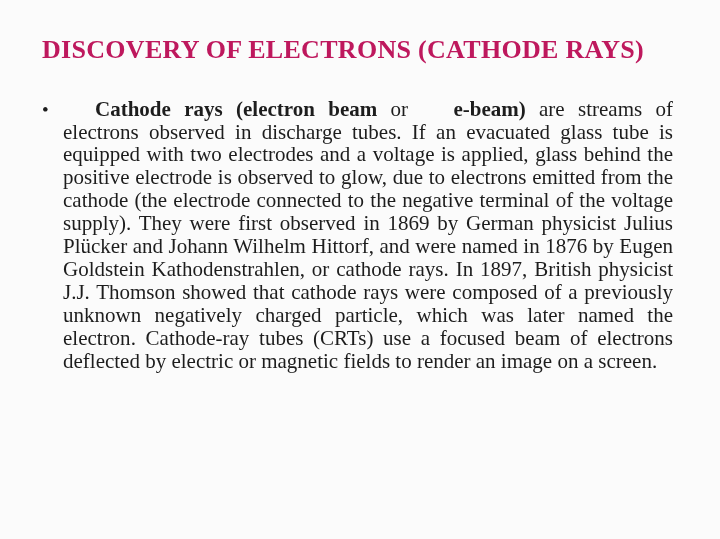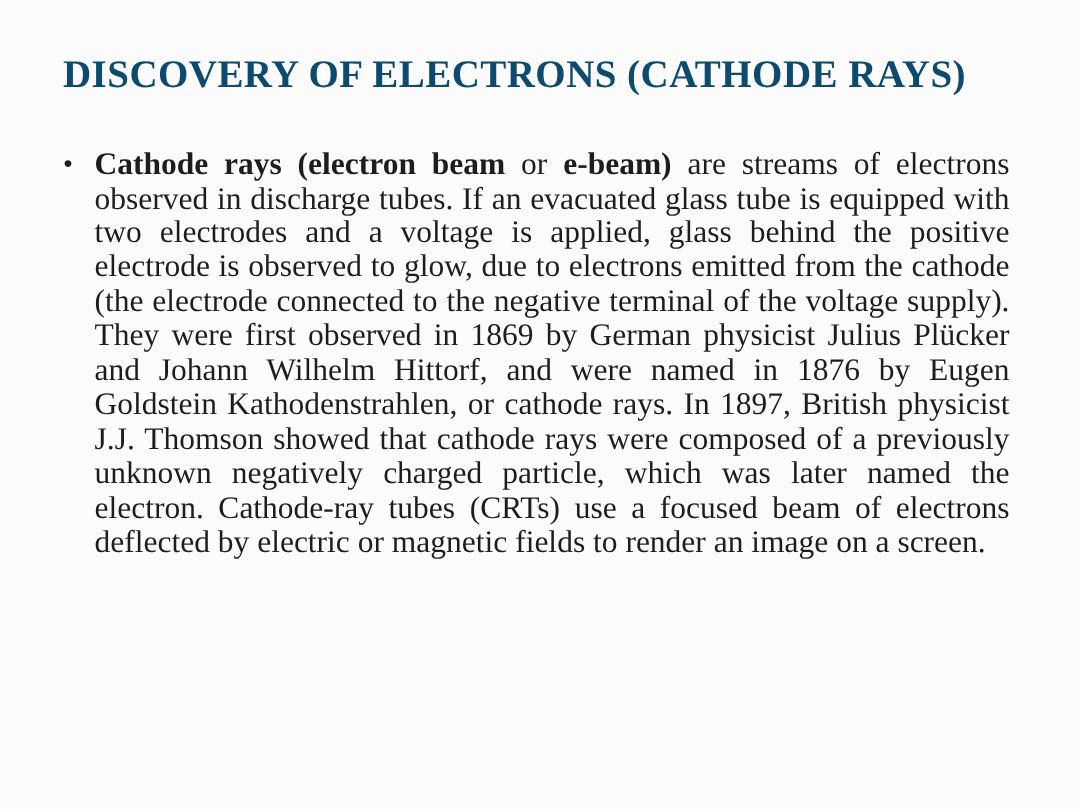--- a/index.html
+++ b/index.html
@@ -30,7 +30,7 @@
     letter-spacing: 0.3px;
     line-height: 1.1;
     white-space: nowrap;
-    color: #0c4a6e;
+    color: #be185d;
   }
 
   .bullet-item {

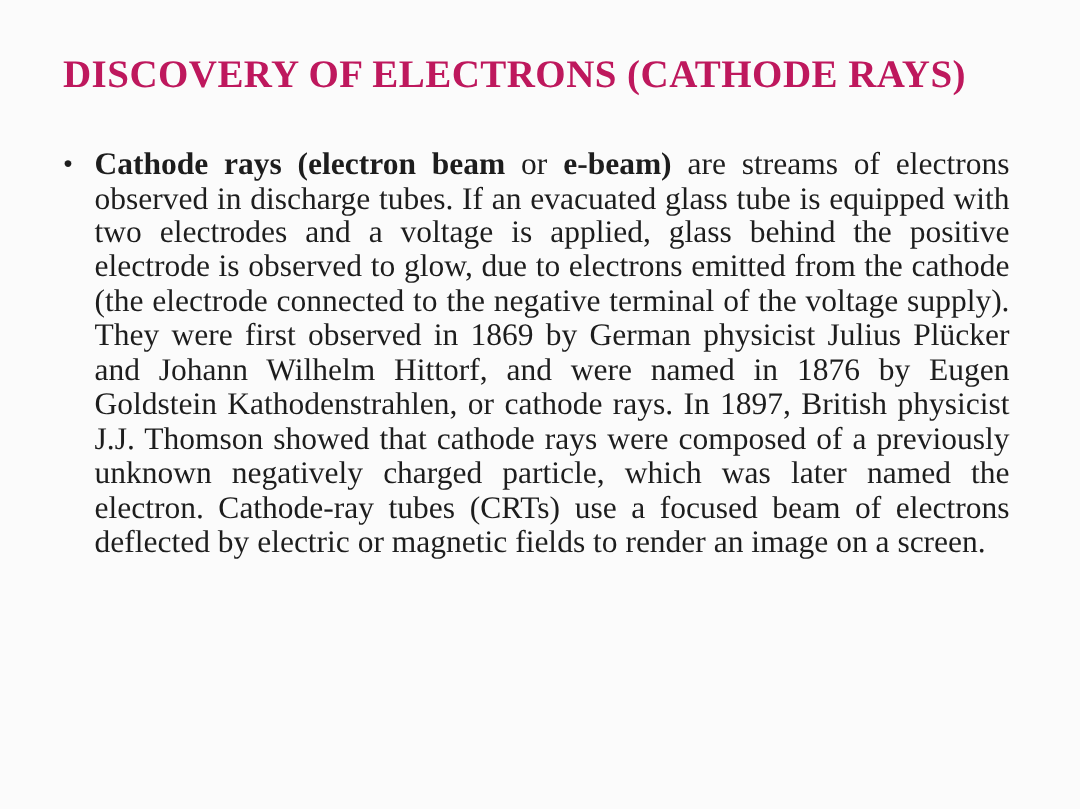--- a/index.html
+++ b/index.html
@@ -56,7 +56,7 @@
     color: #1d1d1d;
   }
 
-  .seg-bold   { font-weight: bold; }
+  .seg-bold   { font-weight: bold; margin-left: 32px; }
   .seg-italic { }
   .seg-normal { font-weight: normal; font-style: normal; }
 </style>

